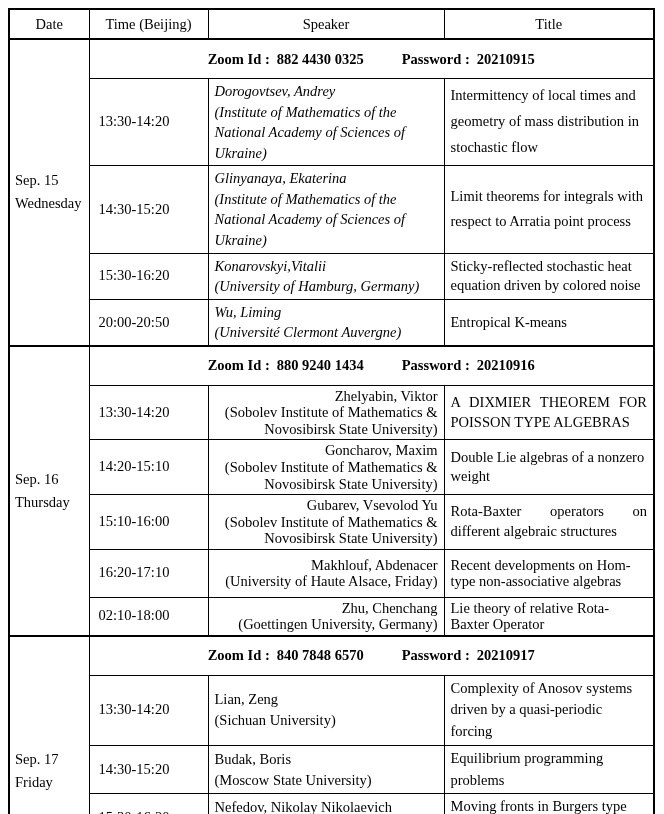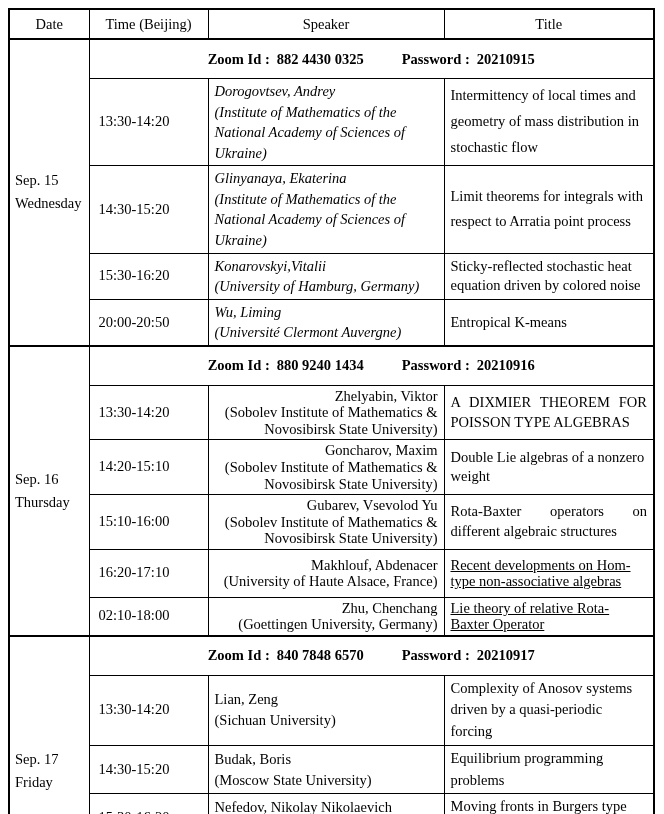--- a/index.html
+++ b/index.html
@@ -82,7 +82,7 @@
   }
   td.title-cell.lh-wide  { line-height: 1.78; }
   td.title-cell.lh-med   { line-height: 1.5; font-family: Liberation Serif, serif;  }
-  td.title-cell.lh-tight { line-height: 1.13; text-decoration: underline; }
+  td.title-cell.lh-tight { line-height: 1.13; }
   td.title-cell.justify  { text-align: justify; }
 </style>
 </head>

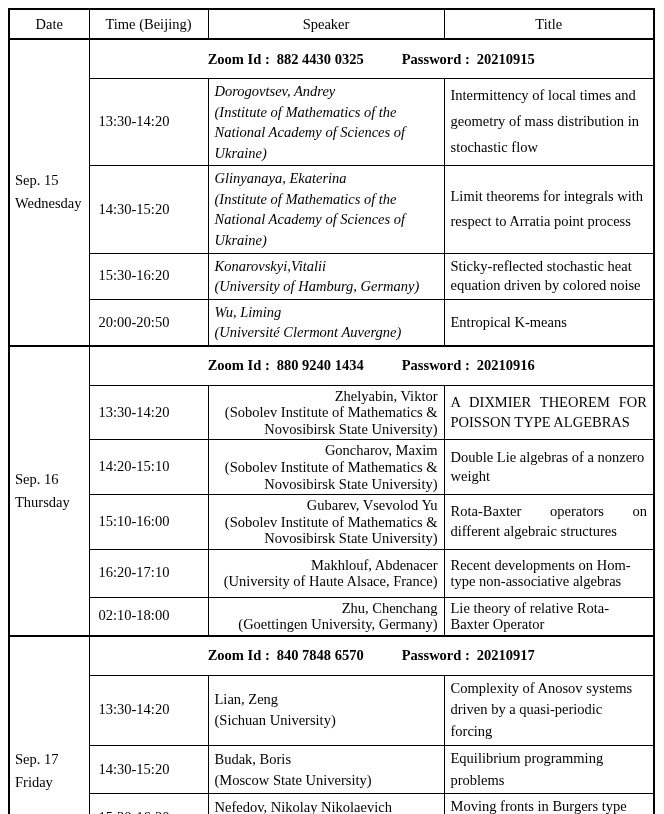--- a/index.html
+++ b/index.html
@@ -193,7 +193,7 @@
         <td class="time-cell">16:20-17:10</td>
         <td class="speaker-cell">
           <div>Makhlouf, Abdenacer</div>
-          <div>(University of Haute Alsace, France)</div>
+          <div>(University of Haute Alsace, Friday)</div>
         </td>
         <td class="title-cell lh-tight">Recent developments on Hom-type non-associative algebras</td>
       </tr>

